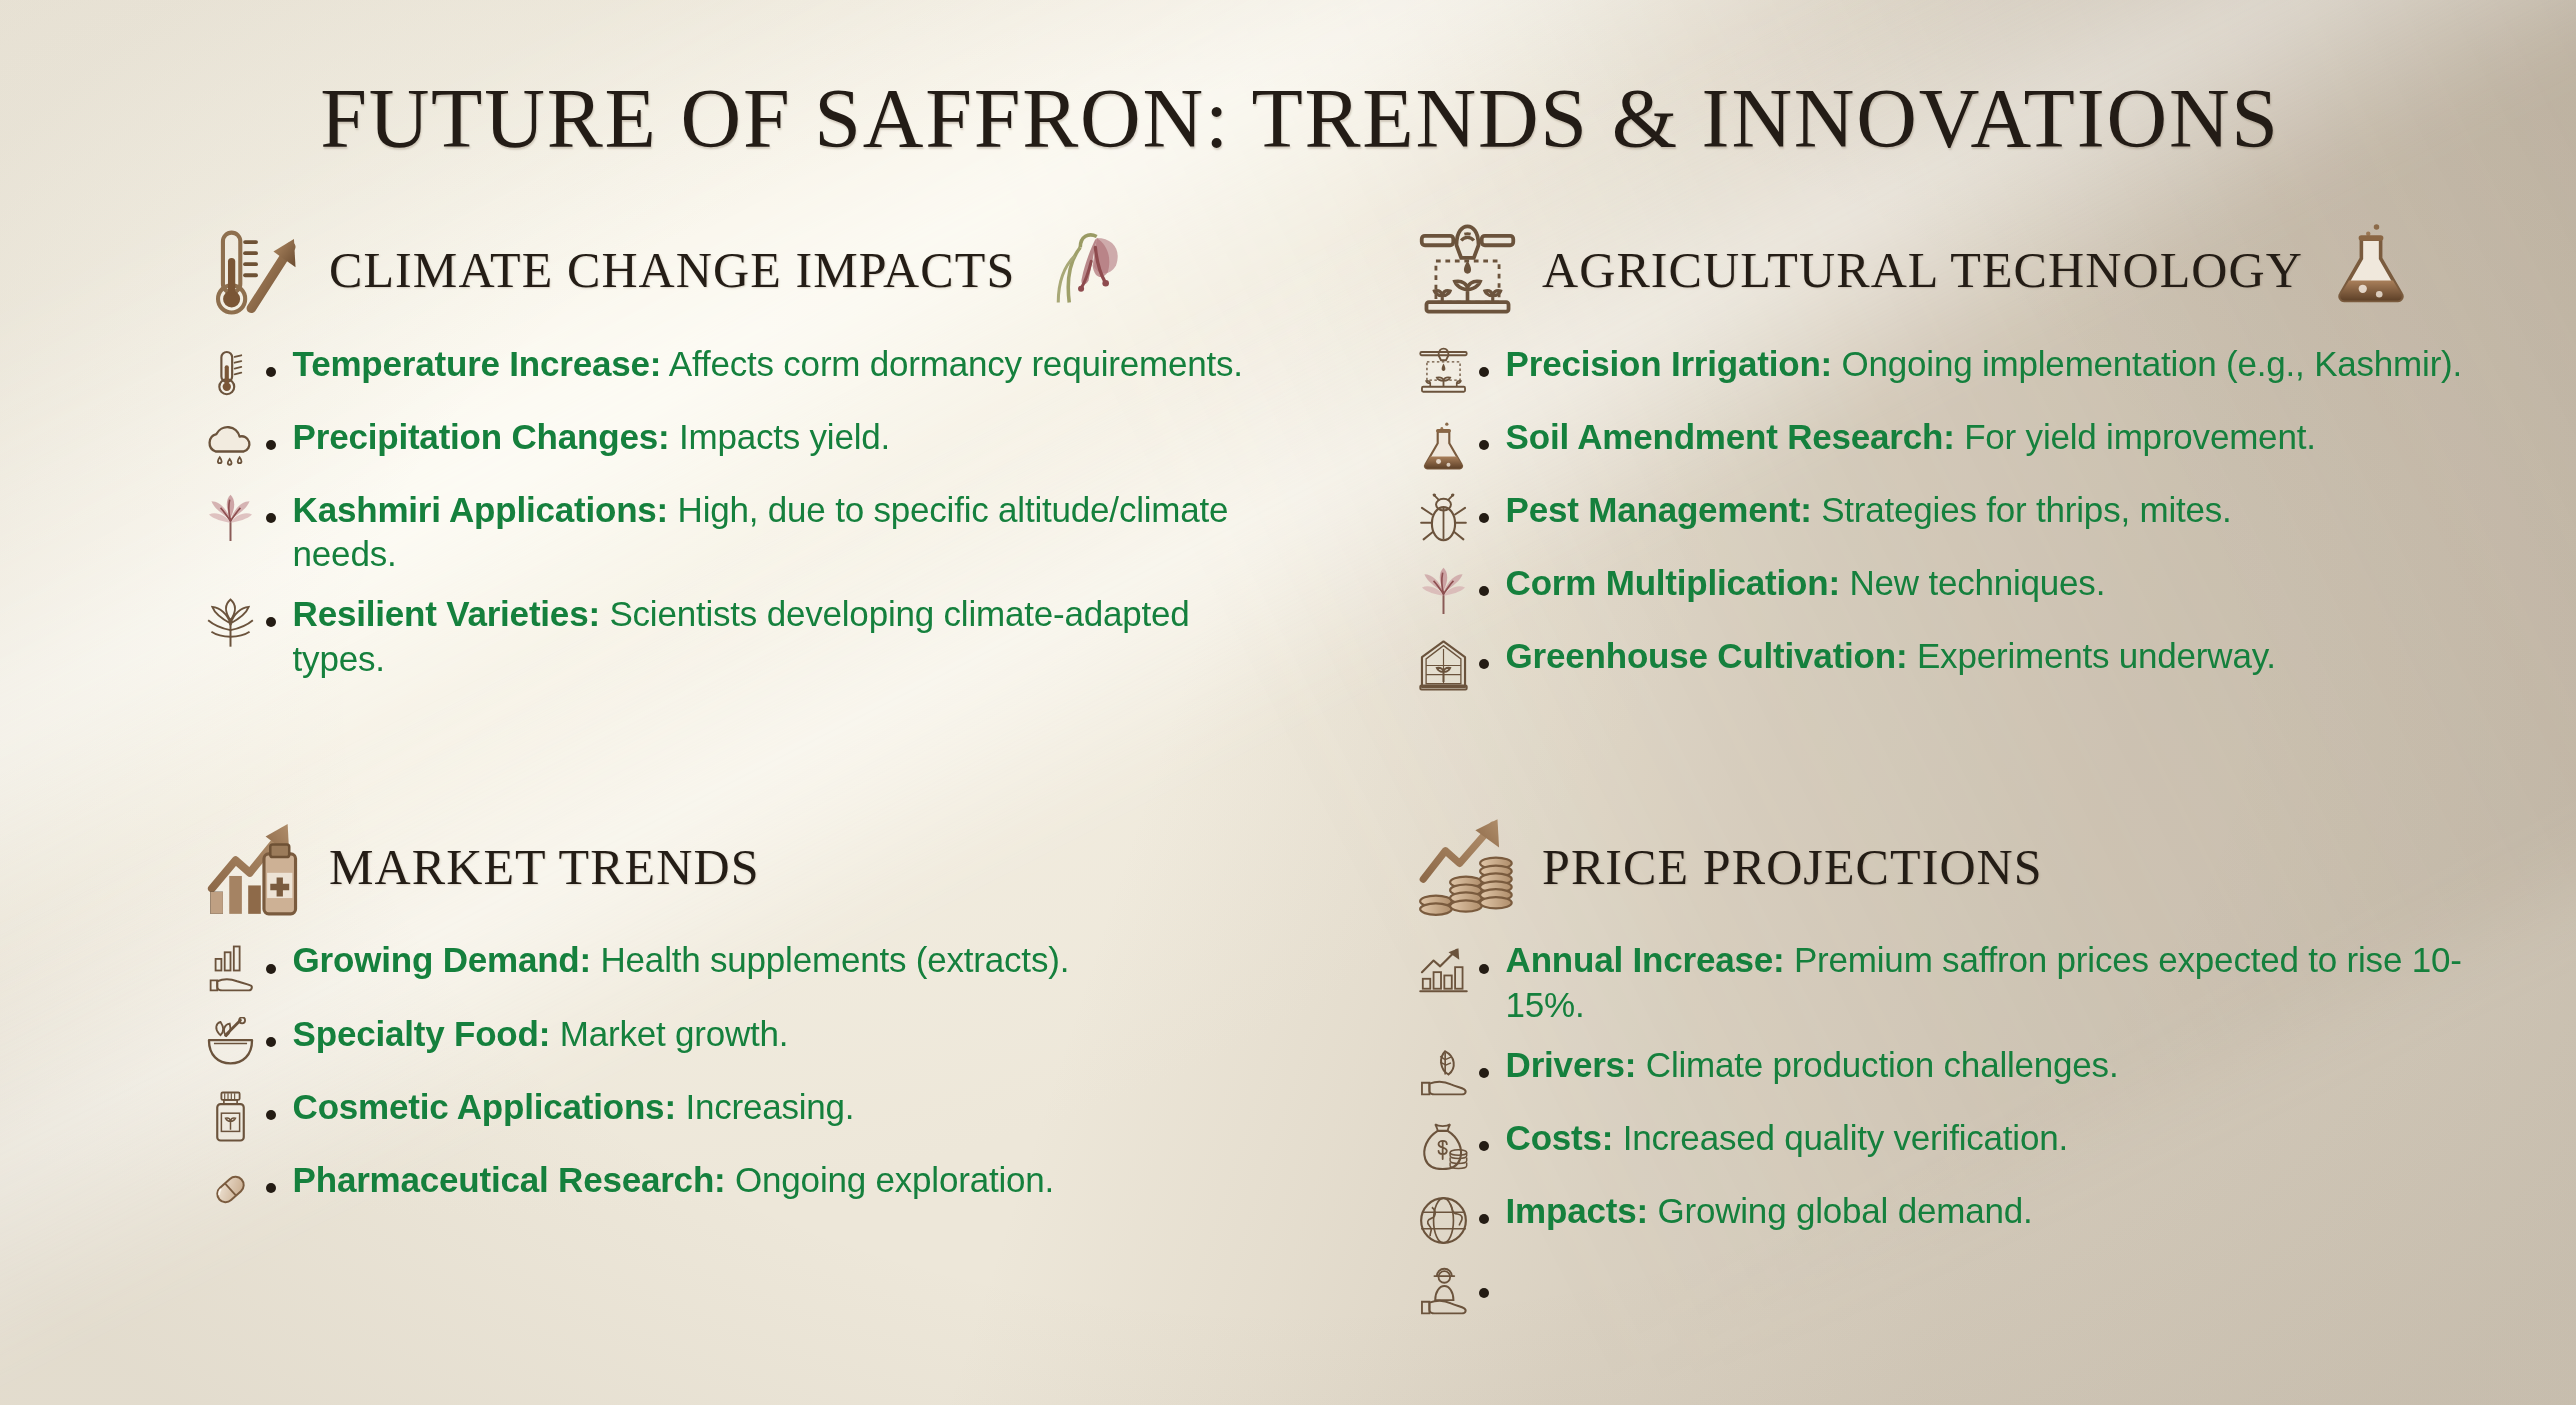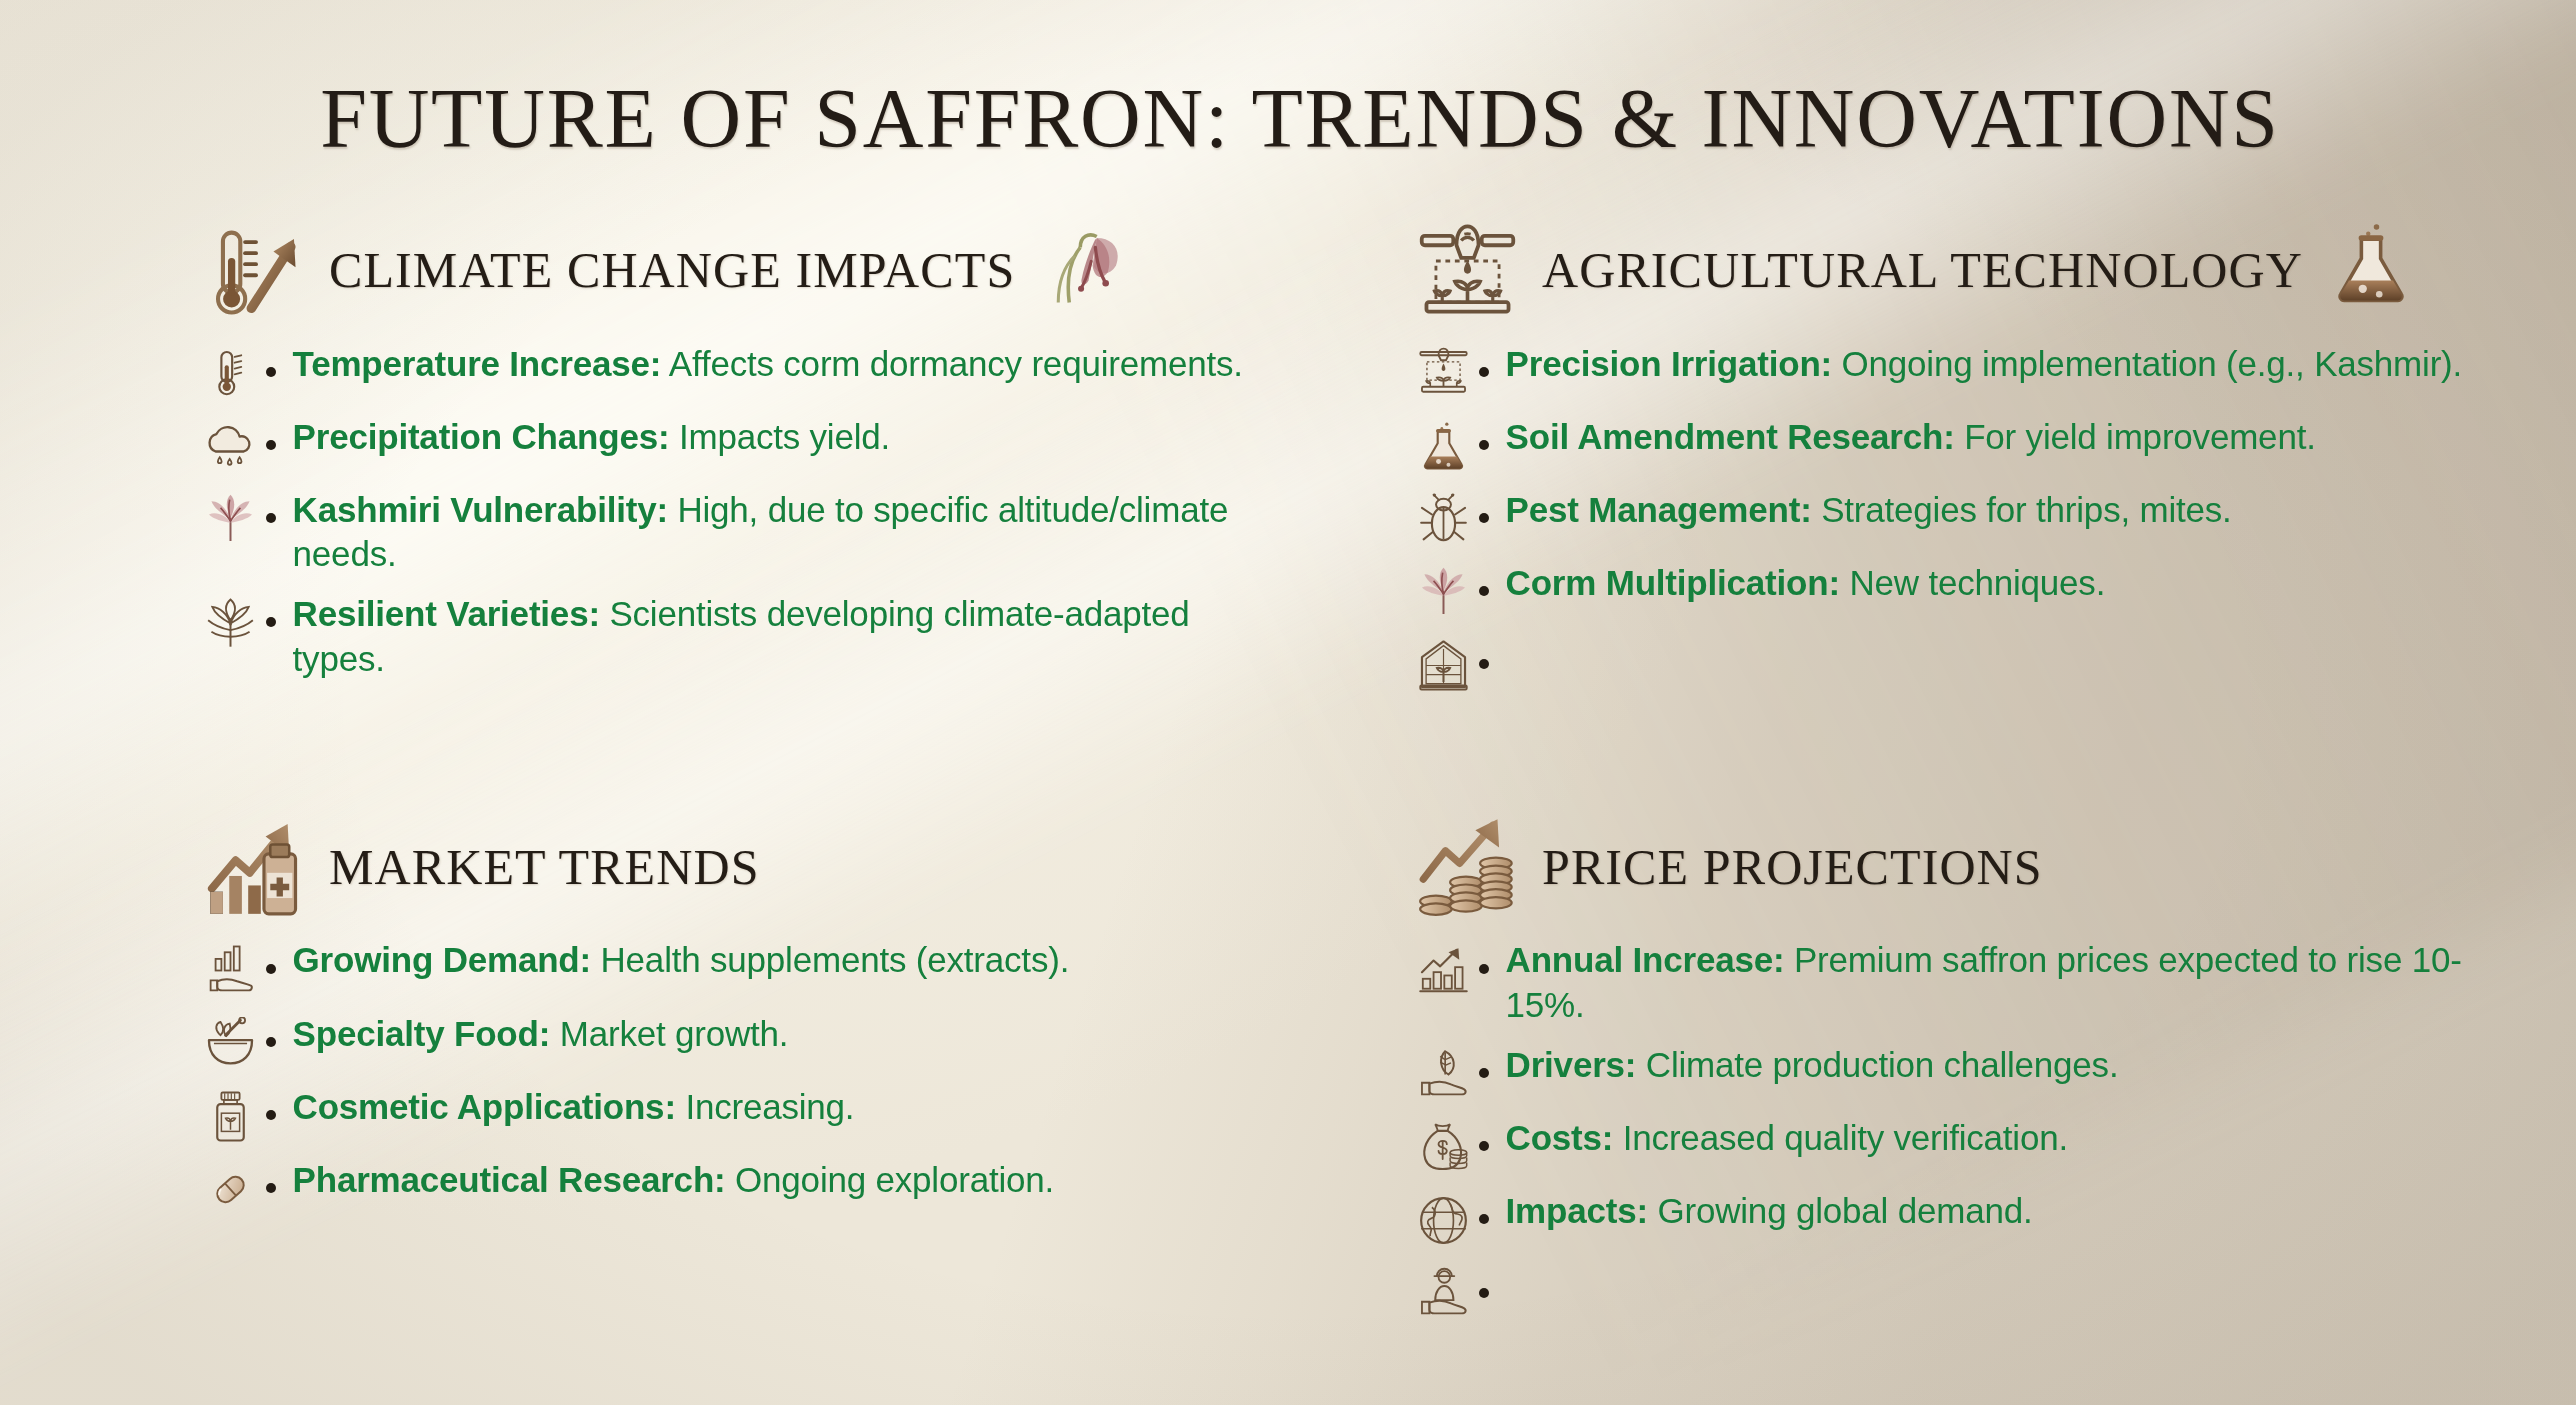--- a/index.html
+++ b/index.html
@@ -240,7 +240,7 @@
                   <path d="M32 34 C28 28 24 22 20 18" stroke="#8E4F50" stroke-width="2" fill="none"></path>
                 </svg></span>
               <span class="dot"></span>
-              <div class="txt"><b>Kashmiri Vulnerability:</b> <span>High, due to specific altitude/climate needs.</span></div>
+              <div class="txt"><b>Kashmiri Applications:</b> <span>High, due to specific altitude/climate needs.</span></div>
             </li>
             <li>
               <span class="bi"><svg viewBox="0 0 64 64" xmlns="http://www.w3.org/2000/svg">

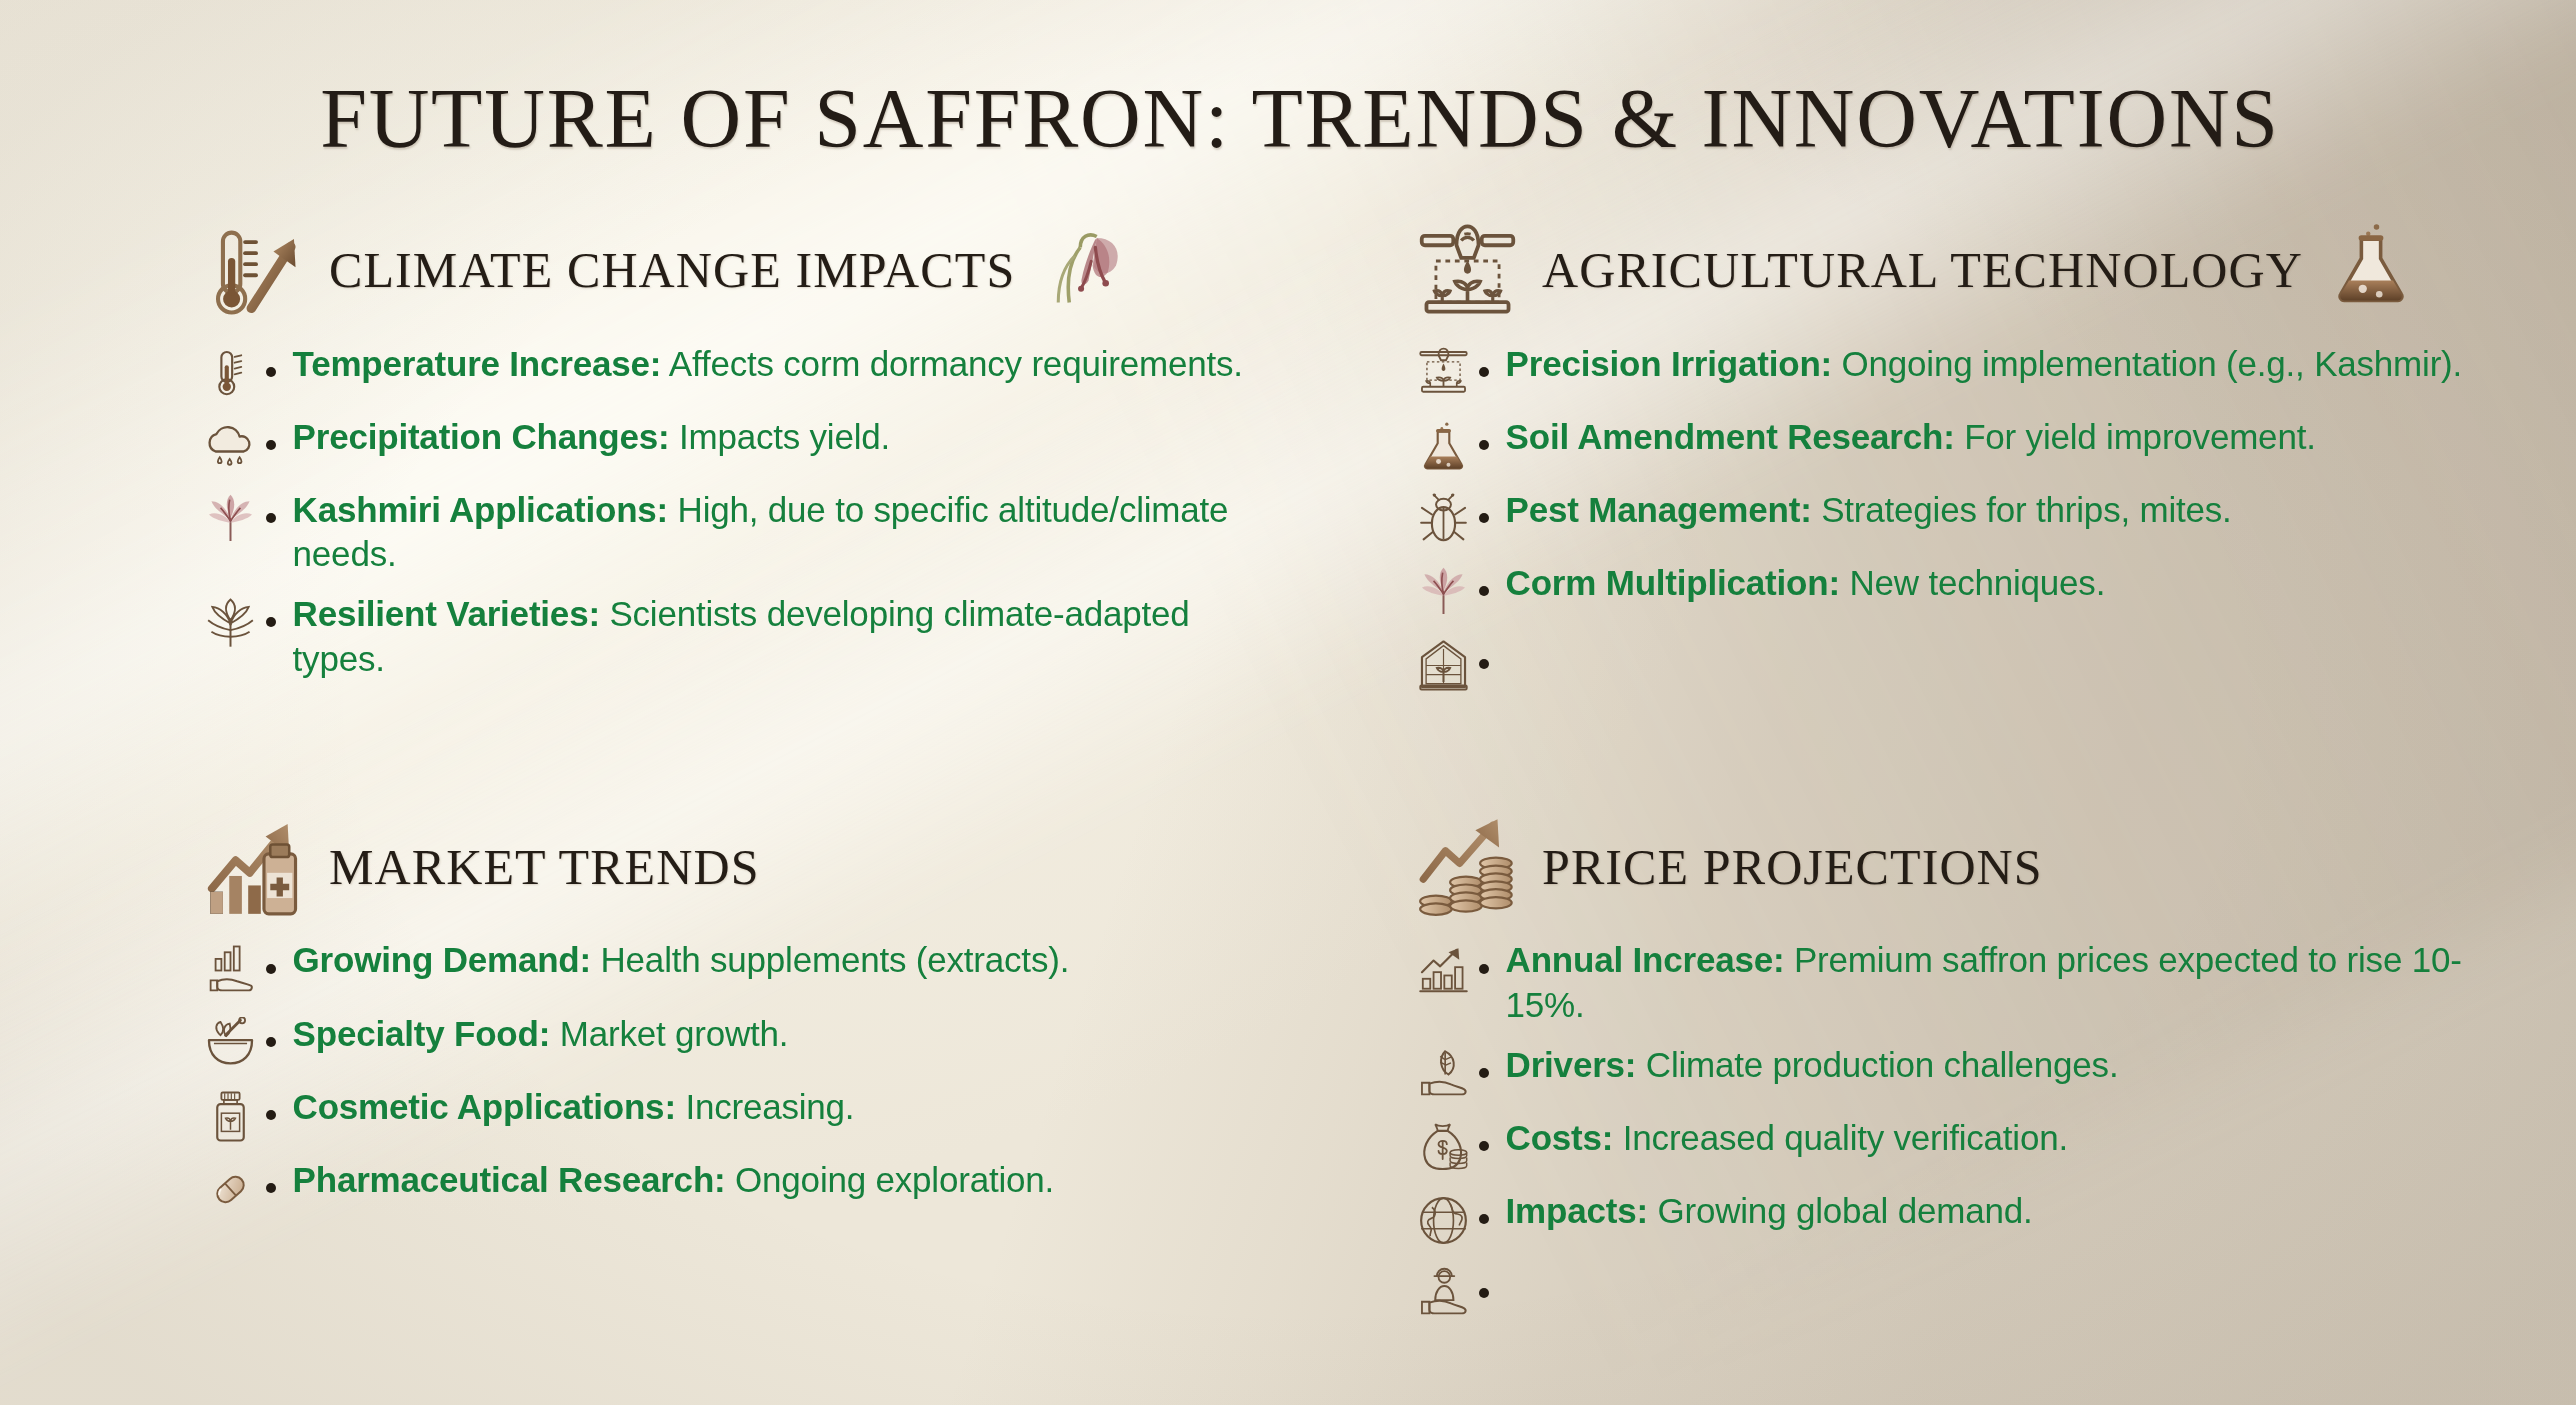--- a/index.html
+++ b/index.html
@@ -363,6 +363,7 @@
                   <rect x="4" y="56" width="56" height="5" rx="1.5" fill="none" stroke="#6B533C" stroke-width="2.4"></rect>
                 </svg></span>
               <span class="dot"></span>
+              <div class="txt"><b>Greenhouse Cultivation:</b> <span>Experiments underway.</span></div>
             </li>
           </ul>
         </div>

